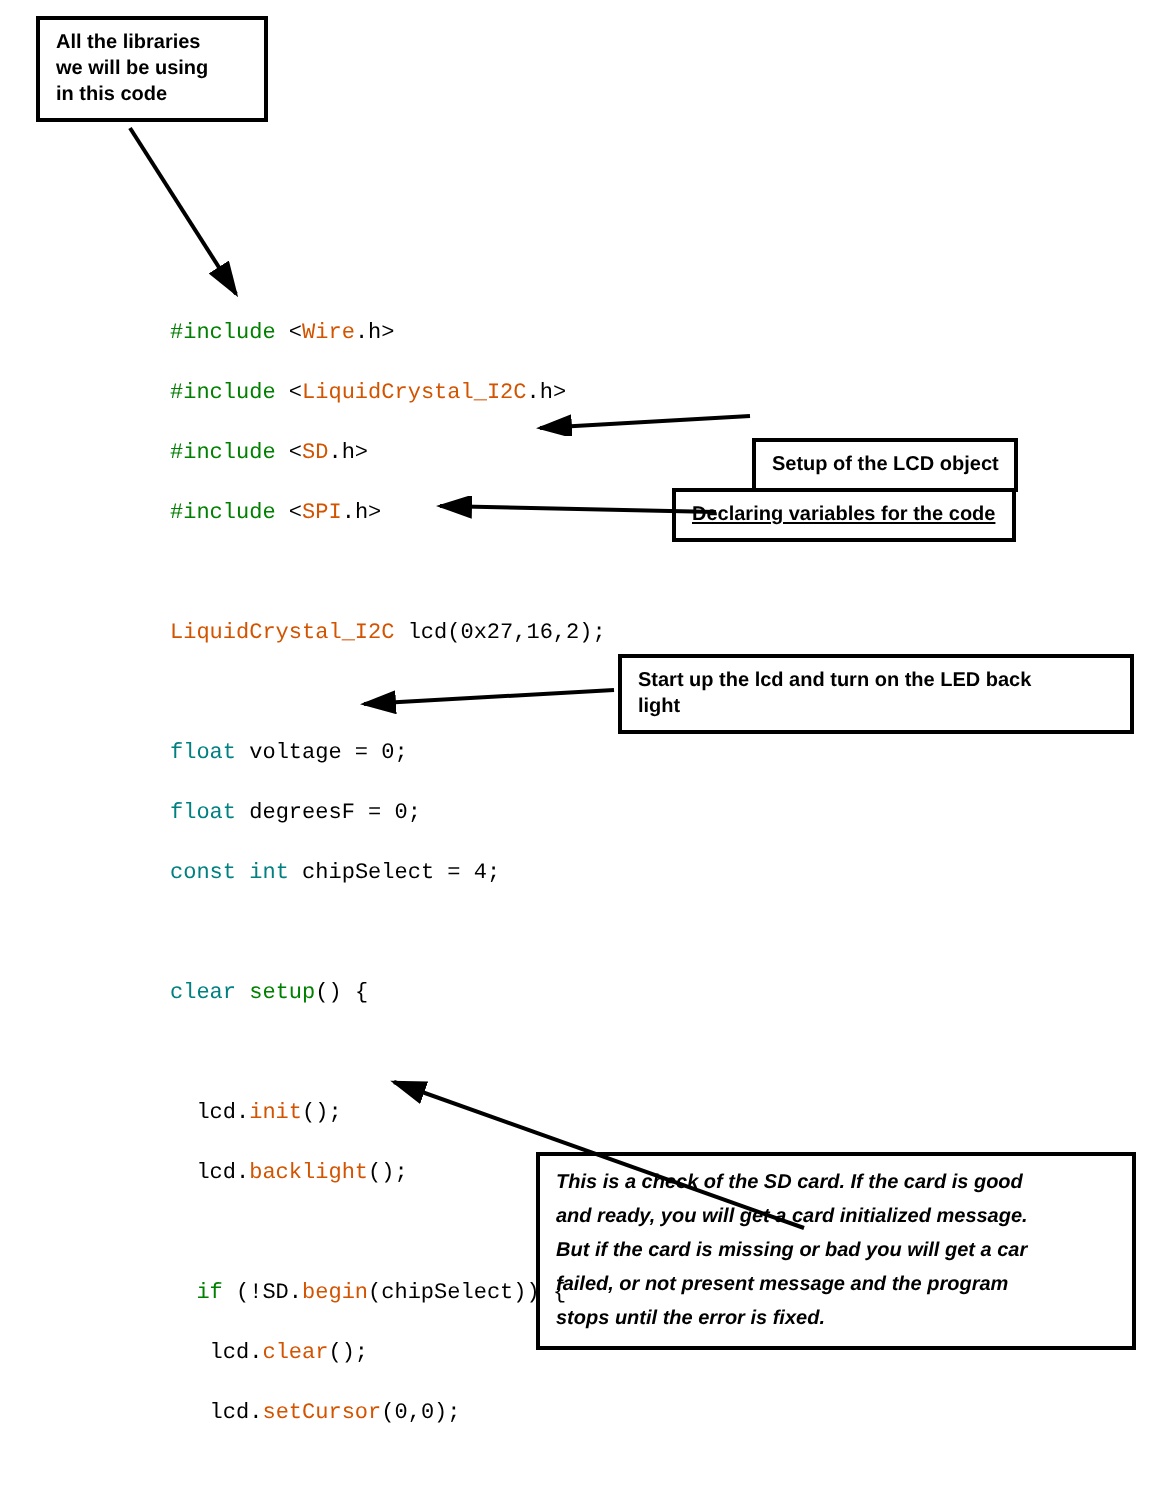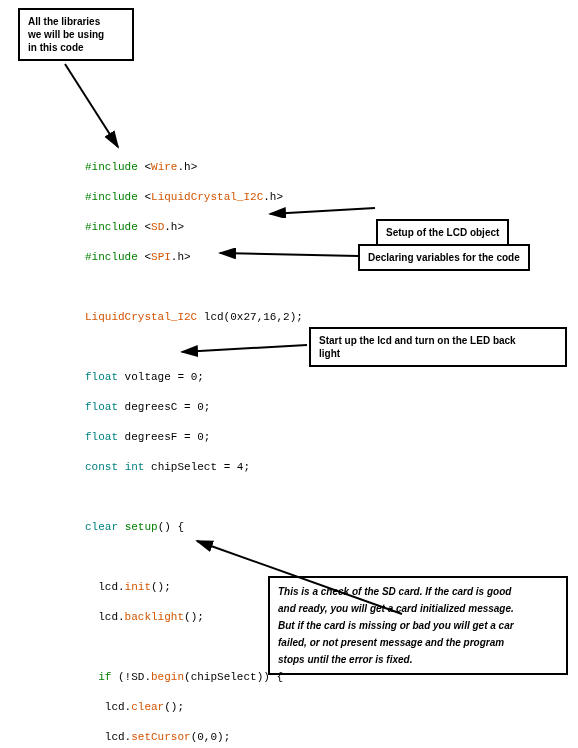--- a/index.html
+++ b/index.html
@@ -45,7 +45,7 @@
 
 <div class="callout" style="top:195px; left:376px;margin-top:24px;">Setup of the LCD object</div>
 
-<div class="callout" style="top:244px; left:358px;">Declaring variables for the code</div>
+<div class="callout" style="top:244px; left:336px;text-decoration:underline;">Declaring variables for the code</div>
 
 <div class="callout" style="top:327px; left:309px; width:238px; white-space:pre-line;">Start up the lcd and turn on the LED back
 light</div>

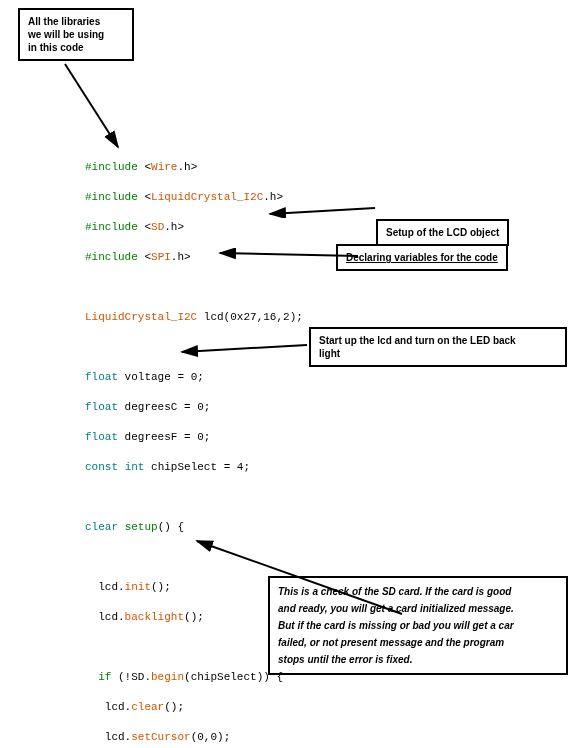--- a/index.html
+++ b/index.html
@@ -110,7 +110,6 @@
 <div><span class="orange">LiquidCrystal_I2C</span><span> lcd(0x27,16,2);</span></div>
 <div>&nbsp;</div>
 <div><span class="teal">float</span><span> voltage = 0;</span></div>
-<div><span class="teal">float</span><span> degreesC = 0;</span></div>
 <div><span class="teal">float</span><span> degreesF = 0;</span></div>
 <div><span class="teal">const</span><span> </span><span class="teal">int</span><span> chipSelect = 4;</span></div>
 <div>&nbsp;</div>

